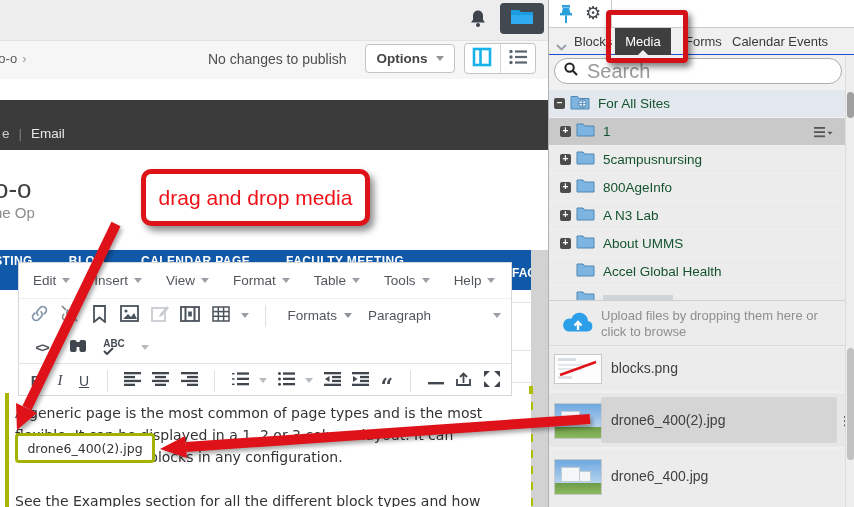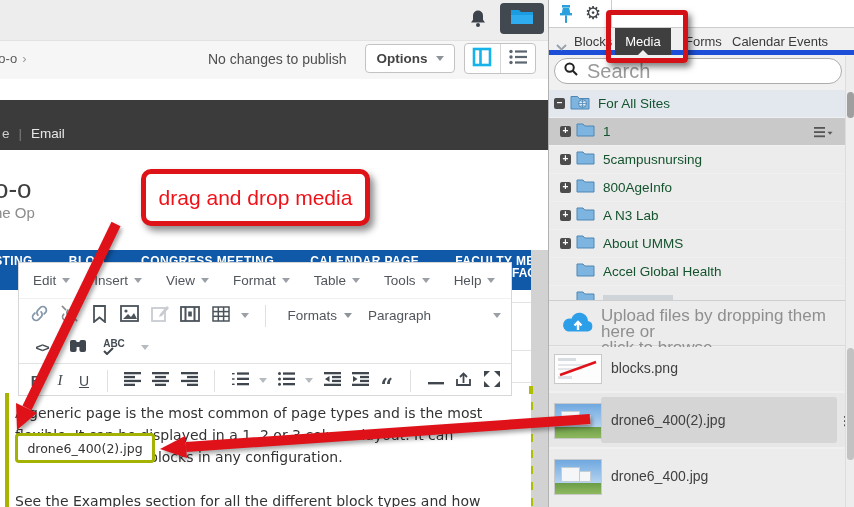--- a/index.html
+++ b/index.html
@@ -79,7 +79,7 @@
   .panel-header{position:absolute;left:0;top:0;width:100%;height:28px;background:#fff;
                 border-bottom:1px solid #ccc;box-sizing:border-box;}
   .ph-sep{position:absolute;top:0;width:1px;height:28px;background:#ccc;}
-  .ptabs{position:absolute;left:0;top:28px;width:100%;height:27px;border-bottom:5px solid #1d4ed8;
+  .ptabs{position:absolute;left:0;top:28px;width:100%;height:27px;border-bottom:1px solid #1d4ed8;
          box-sizing:border-box;}
   .ptab-label{position:absolute;top:6px;font-size:13px;color:#3a3a3a;}
   .media-tab{position:absolute;left:66px;top:0;width:56px;height:27px;background:#3f3f3f;color:#fff;

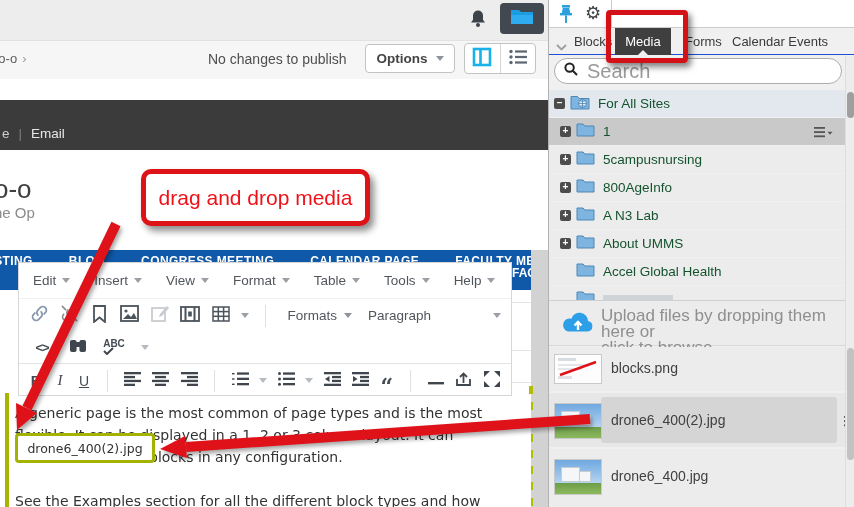--- a/index.html
+++ b/index.html
@@ -202,7 +202,6 @@
     <div class="blue-tabs">
       <span>TESTING</span>
       <span>BLOG</span>
-      <span>CONGRESS MEETING</span>
       <span>CALENDAR PAGE</span>
       <span>FACULTY MEETING</span>
     </div>

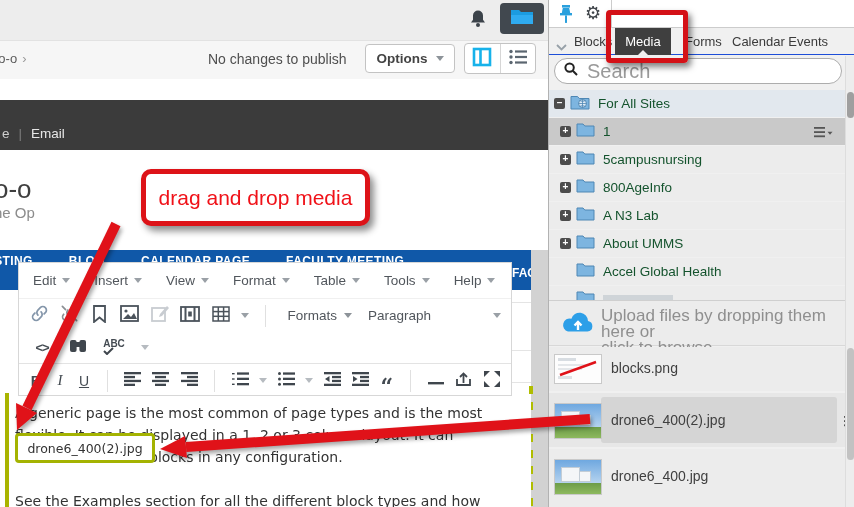--- a/index.html
+++ b/index.html
@@ -106,7 +106,7 @@
 
   .upload{position:absolute;left:0;top:300px;width:297px;height:46px;background:#ececec;
           border-top:1px solid #cfcfcf;border-bottom:1px solid #d8d8d8;box-sizing:border-box;}
-  .upload-text{position:absolute;left:52px;top:7px;font-size:17px;color:#8f8f8f;line-height:16px;}
+  .upload-text{position:absolute;left:52px;top:7px;font-size:13px;color:#8f8f8f;line-height:16px;}
 
   .frow{position:absolute;left:0;width:297px;background:#ececec;padding-left:31px;}
   .flabel{position:absolute;font-size:14px;color:#3f3f3f;}

